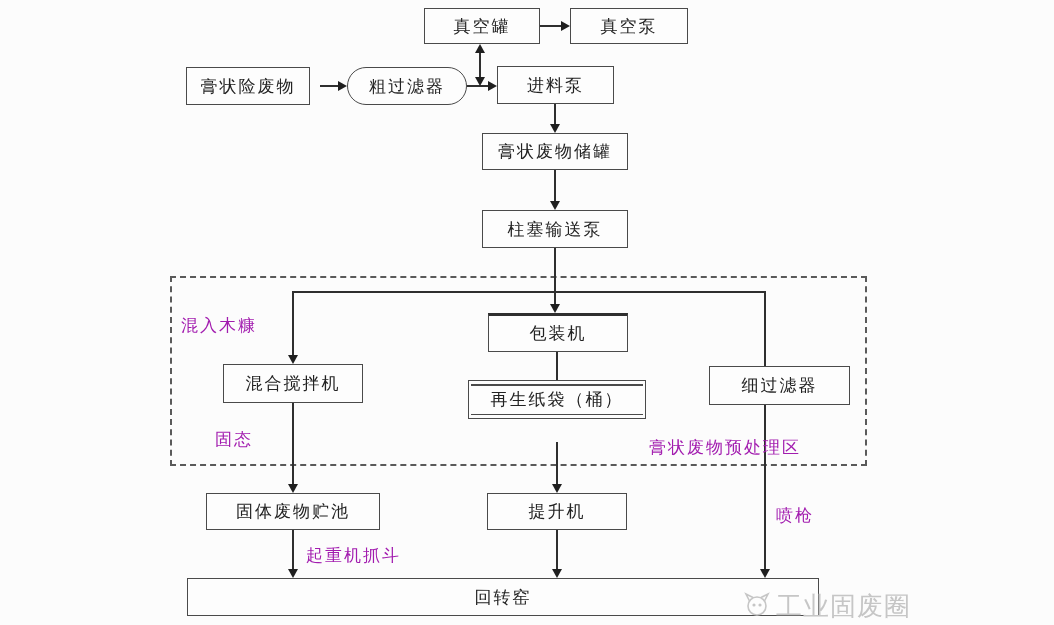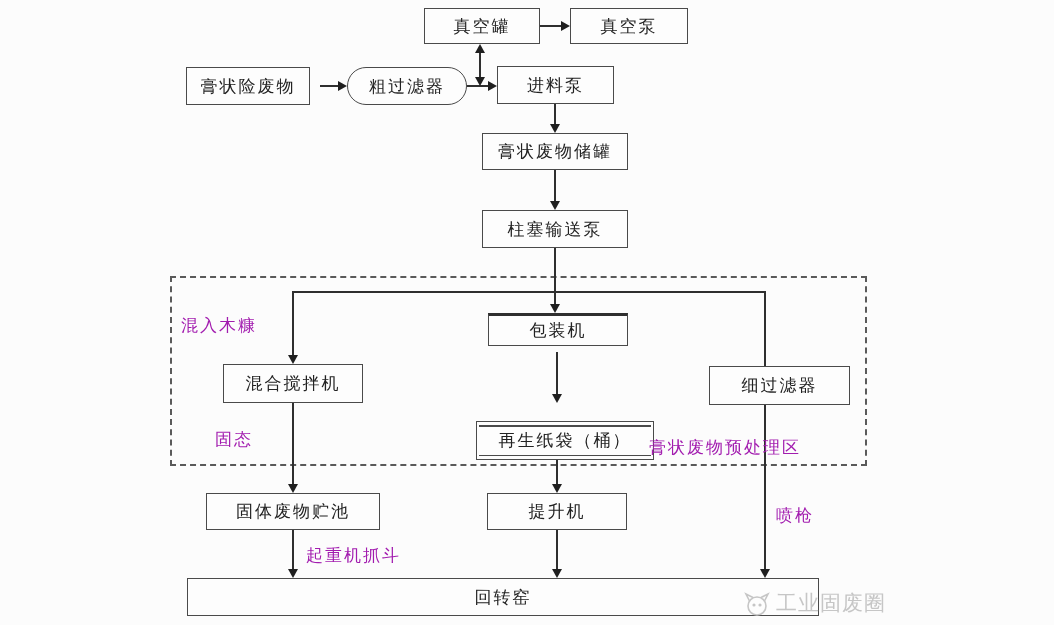--- a/index.html
+++ b/index.html
@@ -88,7 +88,7 @@
   <div class="box" style="left:497px;top:66px;width:117px;height:38px;">进料泵</div>
   <div class="box" style="left:482px;top:210px;width:146px;height:38px;">柱塞输送泵</div>
   <div class="box" style="left:482px;top:133px;width:146px;height:37px;">膏状废物储罐</div>
-  <div class="box thick-top" style="left:488px;top:313px;width:140px;height:33px;">包装机</div>
+  <div class="box thick-top" style="left:488px;top:313px;width:140px;height:39px;">包装机</div>
   <div class="box" style="left:468px;top:421px;width:178px;height:39px;margin-left:8px;">
     <div class="bag-line" style="top:3px;"></div>
     <div class="bag-line" style="bottom:3px;"></div>

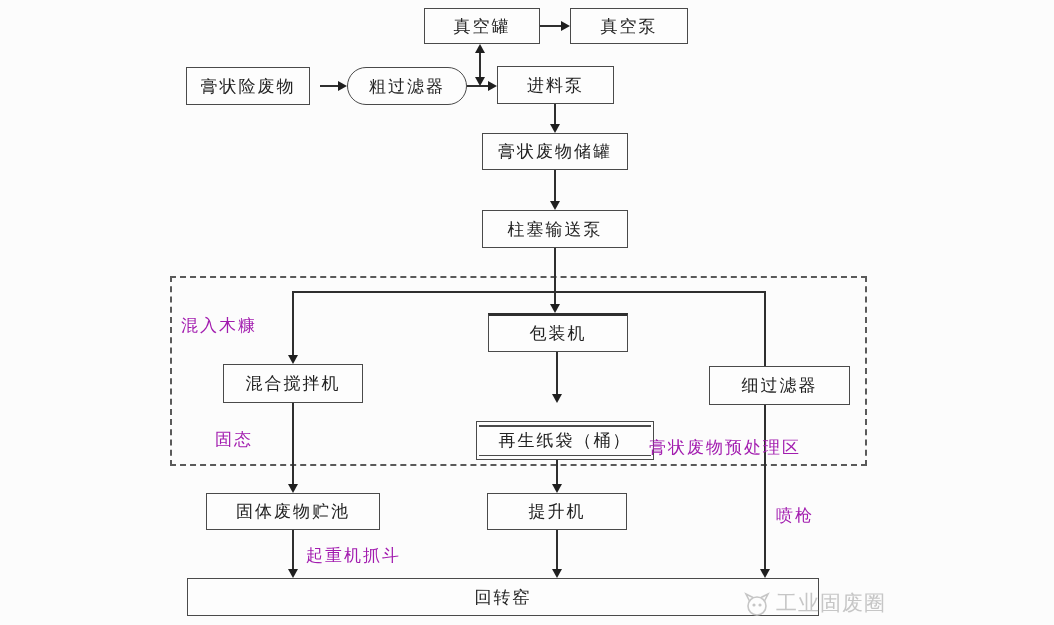--- a/index.html
+++ b/index.html
@@ -89,7 +89,7 @@
   <div class="box" style="left:482px;top:210px;width:146px;height:38px;">柱塞输送泵</div>
   <div class="box" style="left:482px;top:133px;width:146px;height:37px;">膏状废物储罐</div>
   <div class="box thick-top" style="left:488px;top:313px;width:140px;height:39px;">包装机</div>
-  <div class="box" style="left:468px;top:421px;width:178px;height:39px;margin-left:8px;">
+  <div class="box" style="left:468px;top:380px;width:178px;height:39px;">
     <div class="bag-line" style="top:3px;"></div>
     <div class="bag-line" style="bottom:3px;"></div>
     <span>再生纸袋（桶）</span>

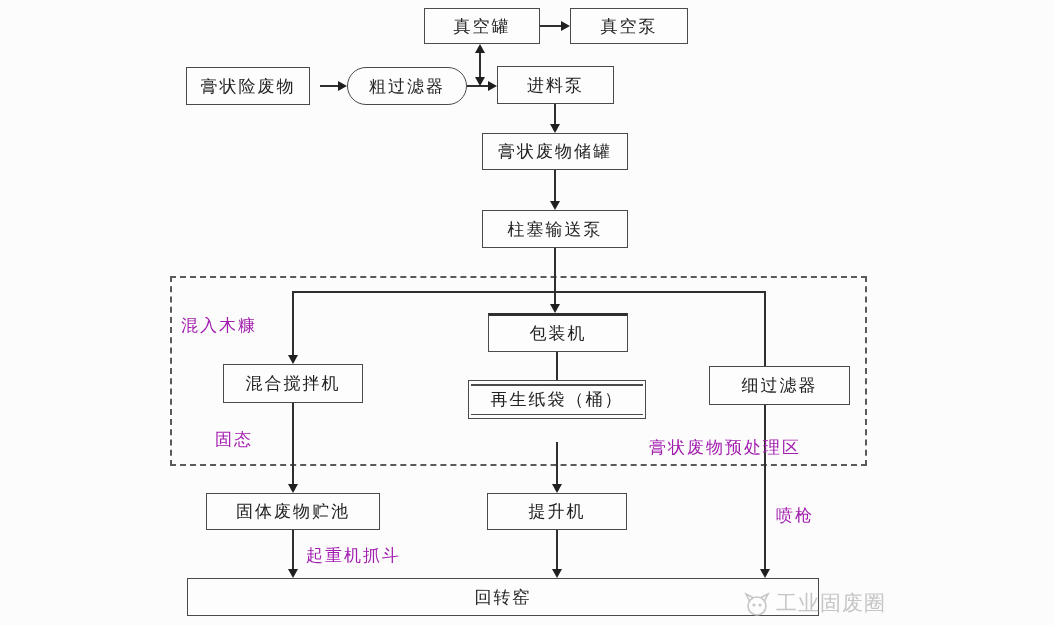--- a/index.html
+++ b/index.html
@@ -24,7 +24,7 @@
   .lbl{position:absolute;font-size:17px;letter-spacing:2px;color:#a21caf;z-index:3;white-space:nowrap;}
   .wm{
     position:absolute;left:741px;top:589px;display:flex;align-items:flex-start;gap:5px;
-    color:#c6c6c6;font-size:21px;letter-spacing:1px;z-index:4;
+    color:#c6c6c6;font-size:26px;letter-spacing:1px;z-index:4;
     font-family:"Liberation Sans","DejaVu Sans",sans-serif;
   }
   .wm svg{display:block;}

